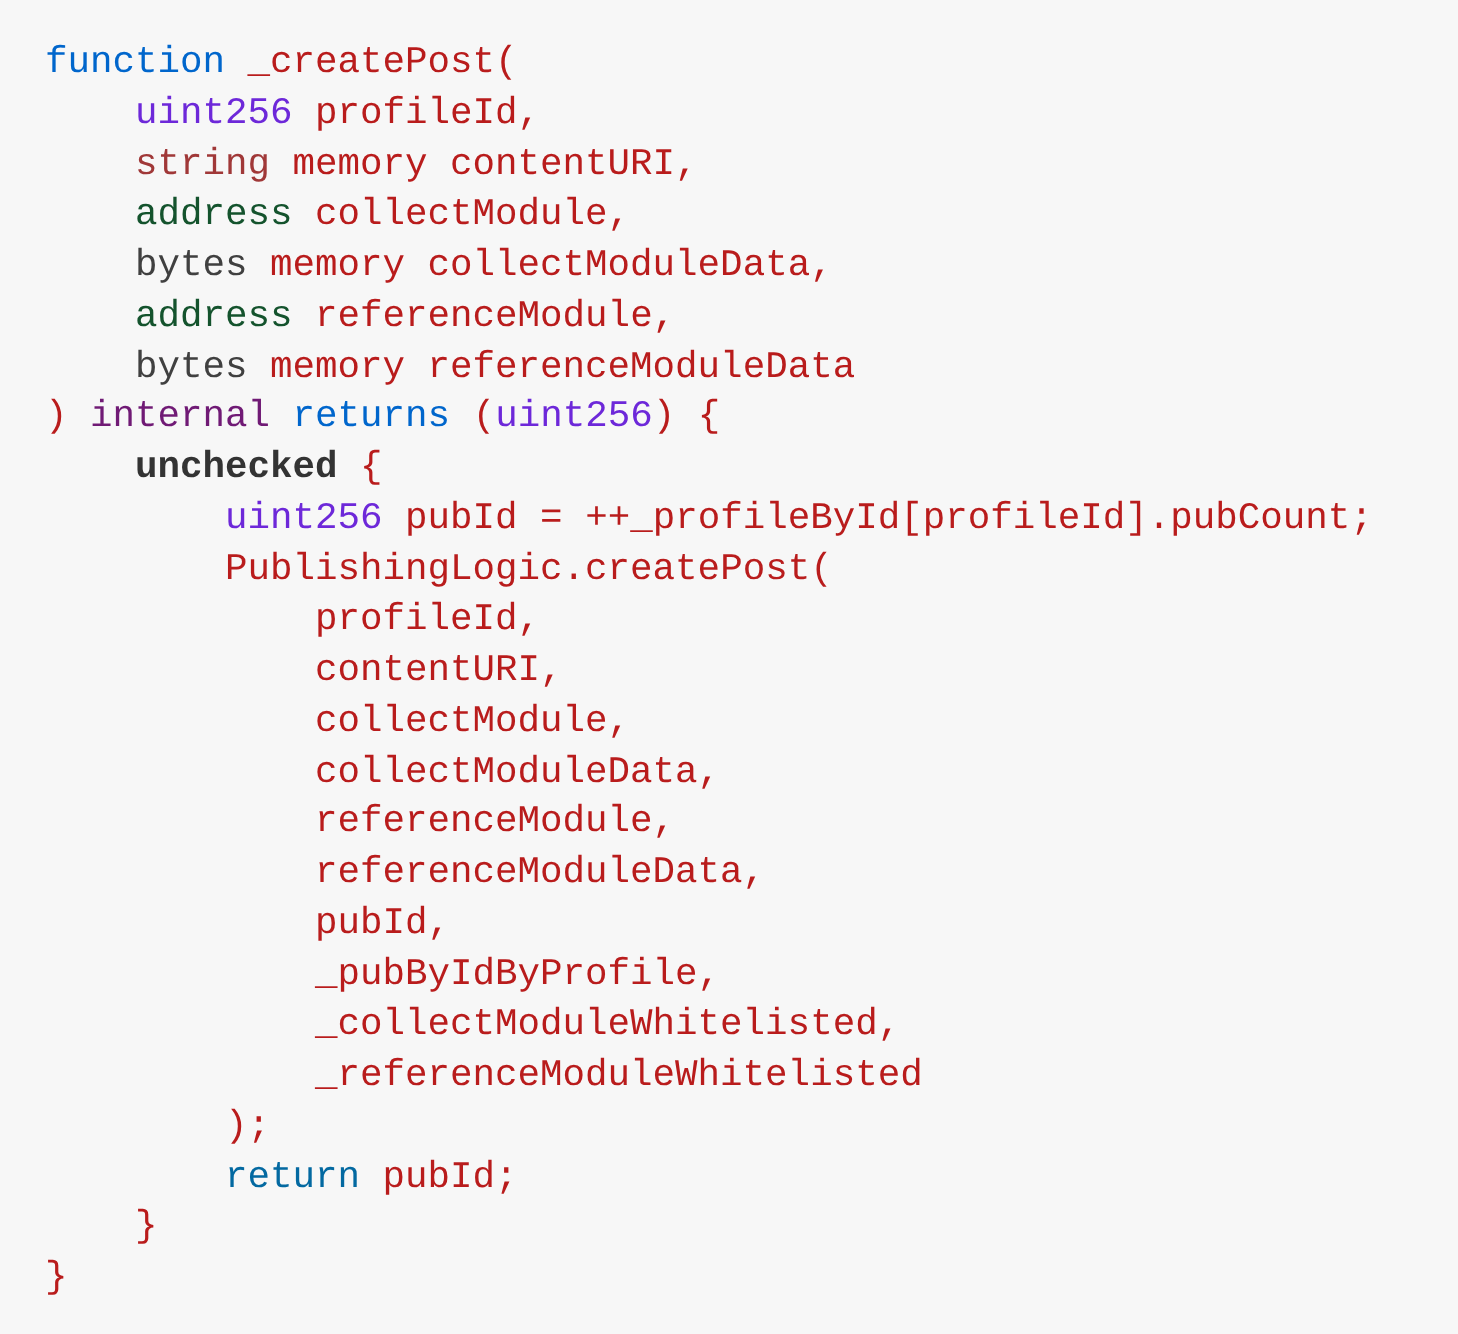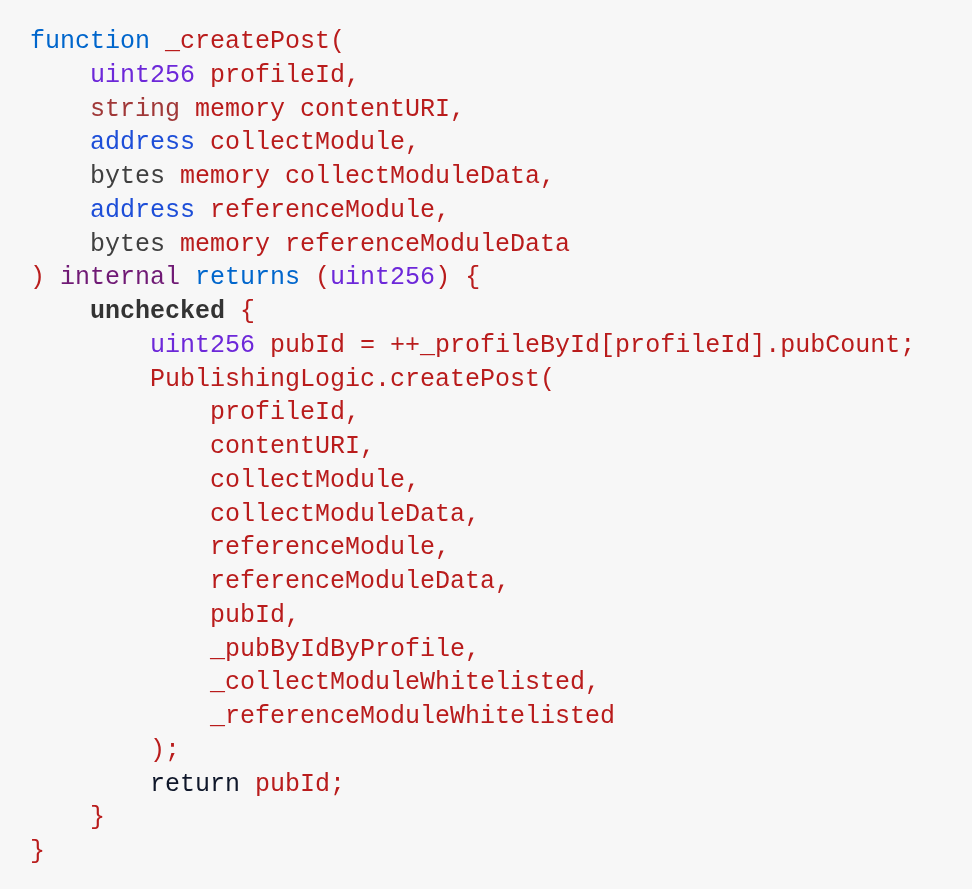--- a/index.html
+++ b/index.html
@@ -25,7 +25,7 @@
     .kw-func { color: #0066cc; }
     .kw-uint { color: #6d28d9; }
     .kw-string { color: #a03838; }
-    .kw-address { color: #1d4ed8; }
+    .kw-address { color: #14532d; }
     .kw-bytes { color: #404040; }
     .kw-internal { color: #701a75; }
     .kw-returns { color: #0066cc; }

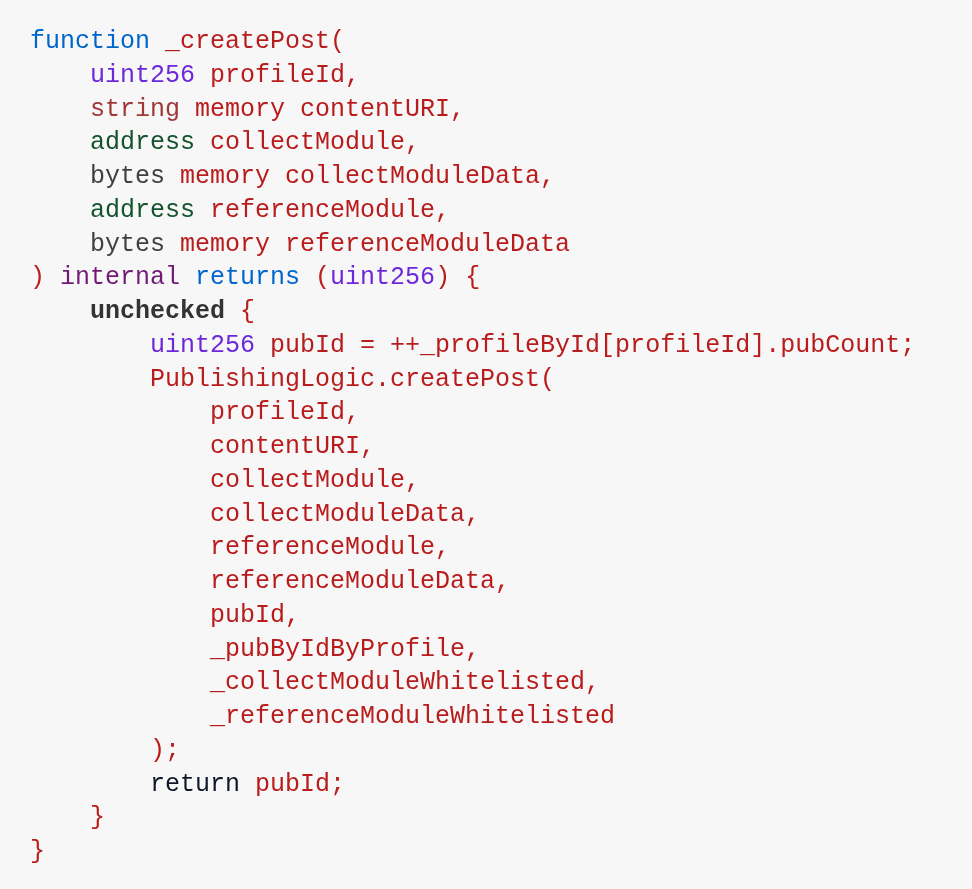--- a/index.html
+++ b/index.html
@@ -30,7 +30,7 @@
     .kw-internal { color: #701a75; }
     .kw-returns { color: #0066cc; }
     .kw-unchecked { color: #333; font-weight: bold; }
-    .kw-return { color: #0f172a; margin-top: 44px; }
+    .kw-return { color: #0369a1; margin-top: 44px; }
     .plain { color: #b91c1c; }
     pre {
       font-family: inherit;

